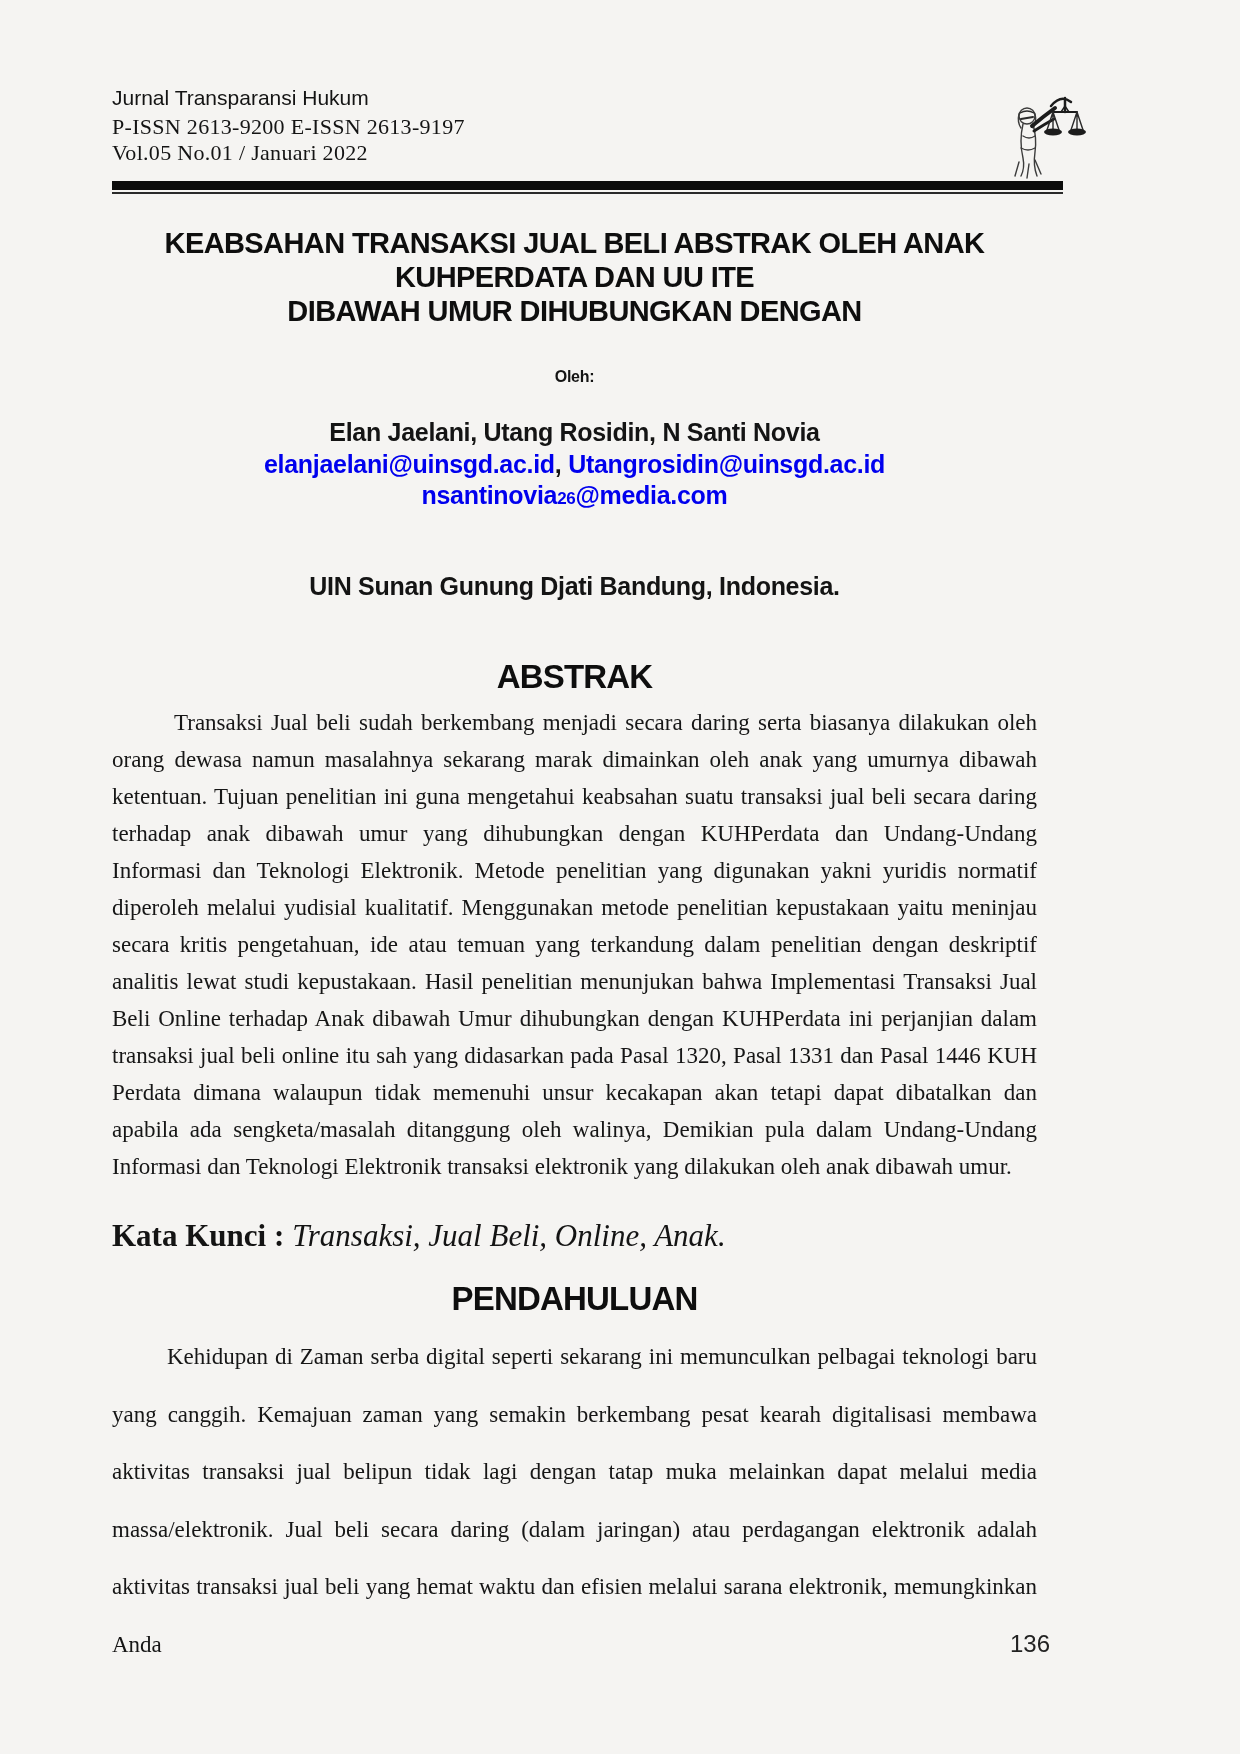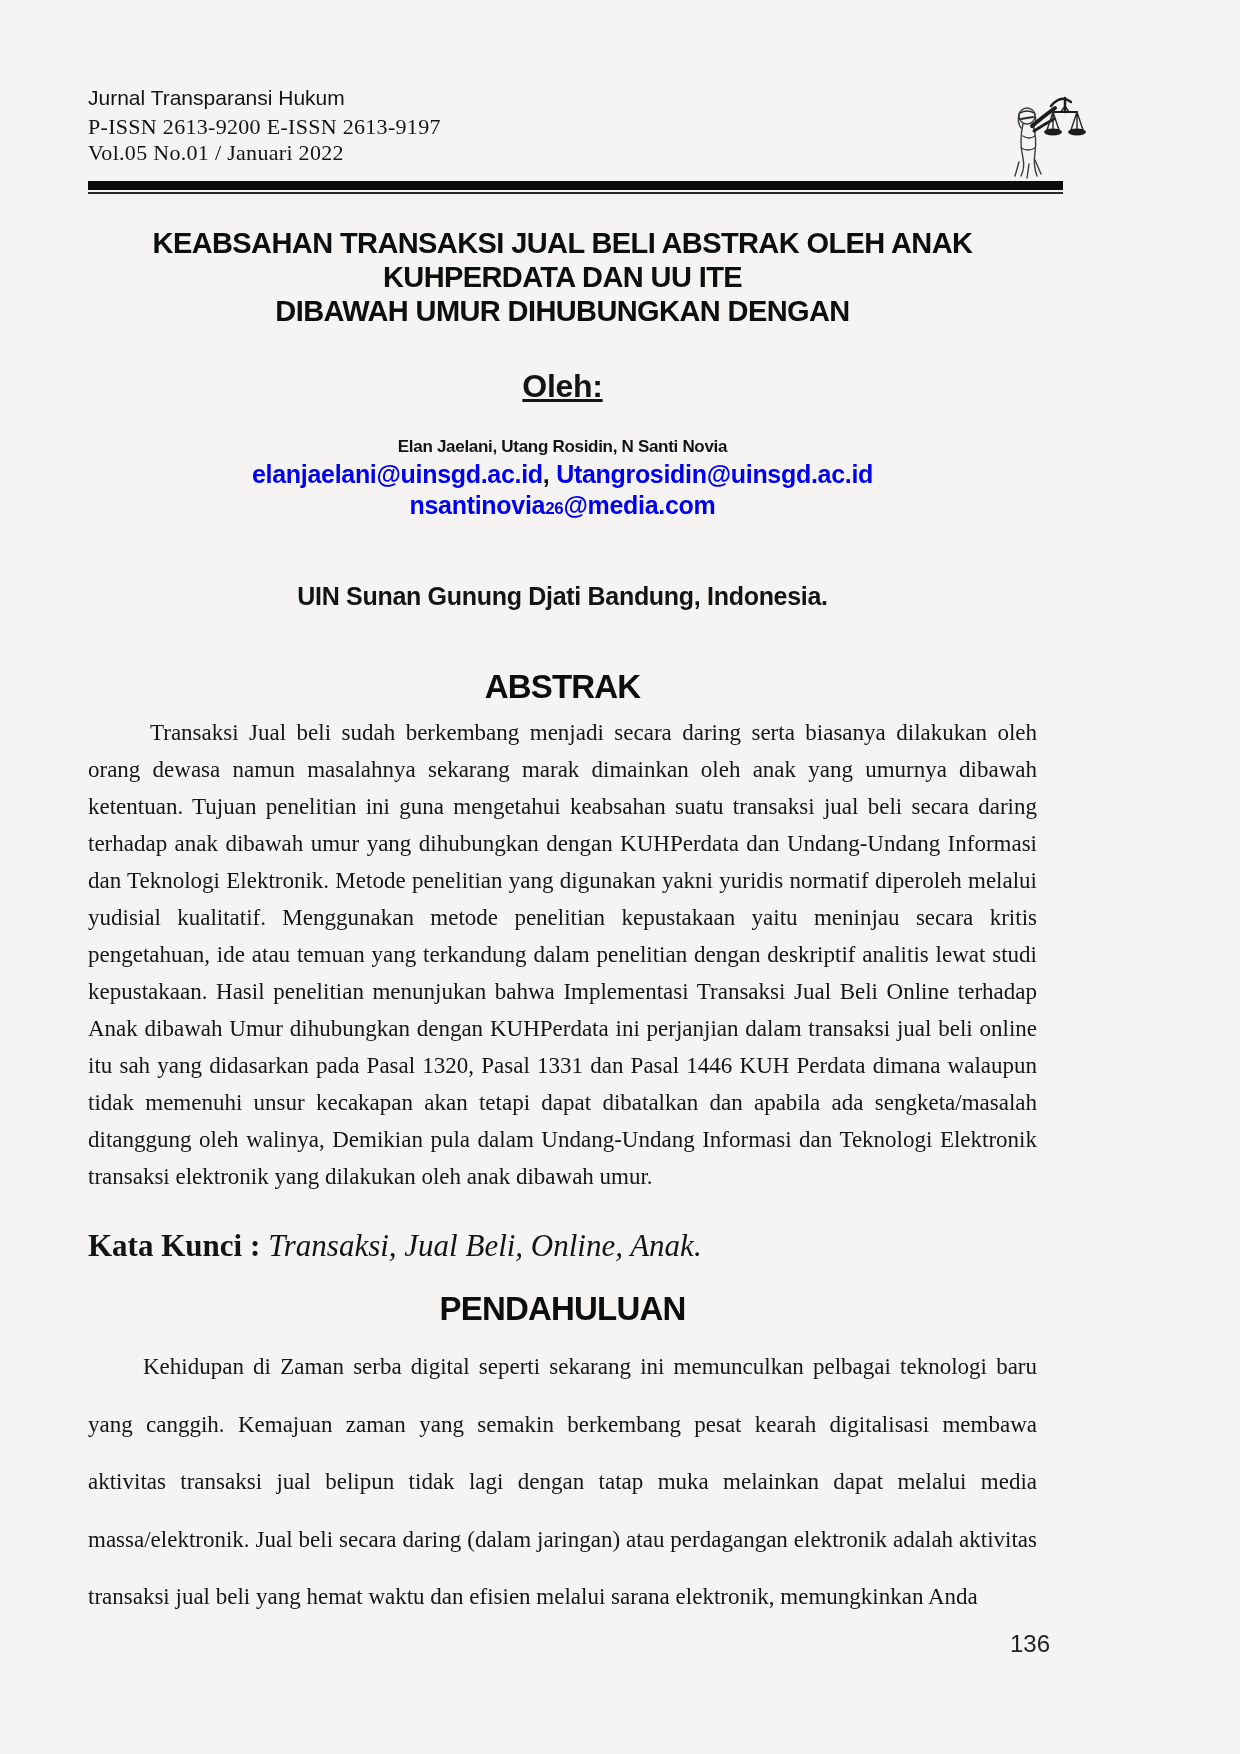--- a/index.html
+++ b/index.html
@@ -16,7 +16,7 @@
   }
   .content {
     position: relative;
-    padding: 86px 203px 0 88px;
+    padding: 86px 203px 0 112px;
   }
   
   .header-row {

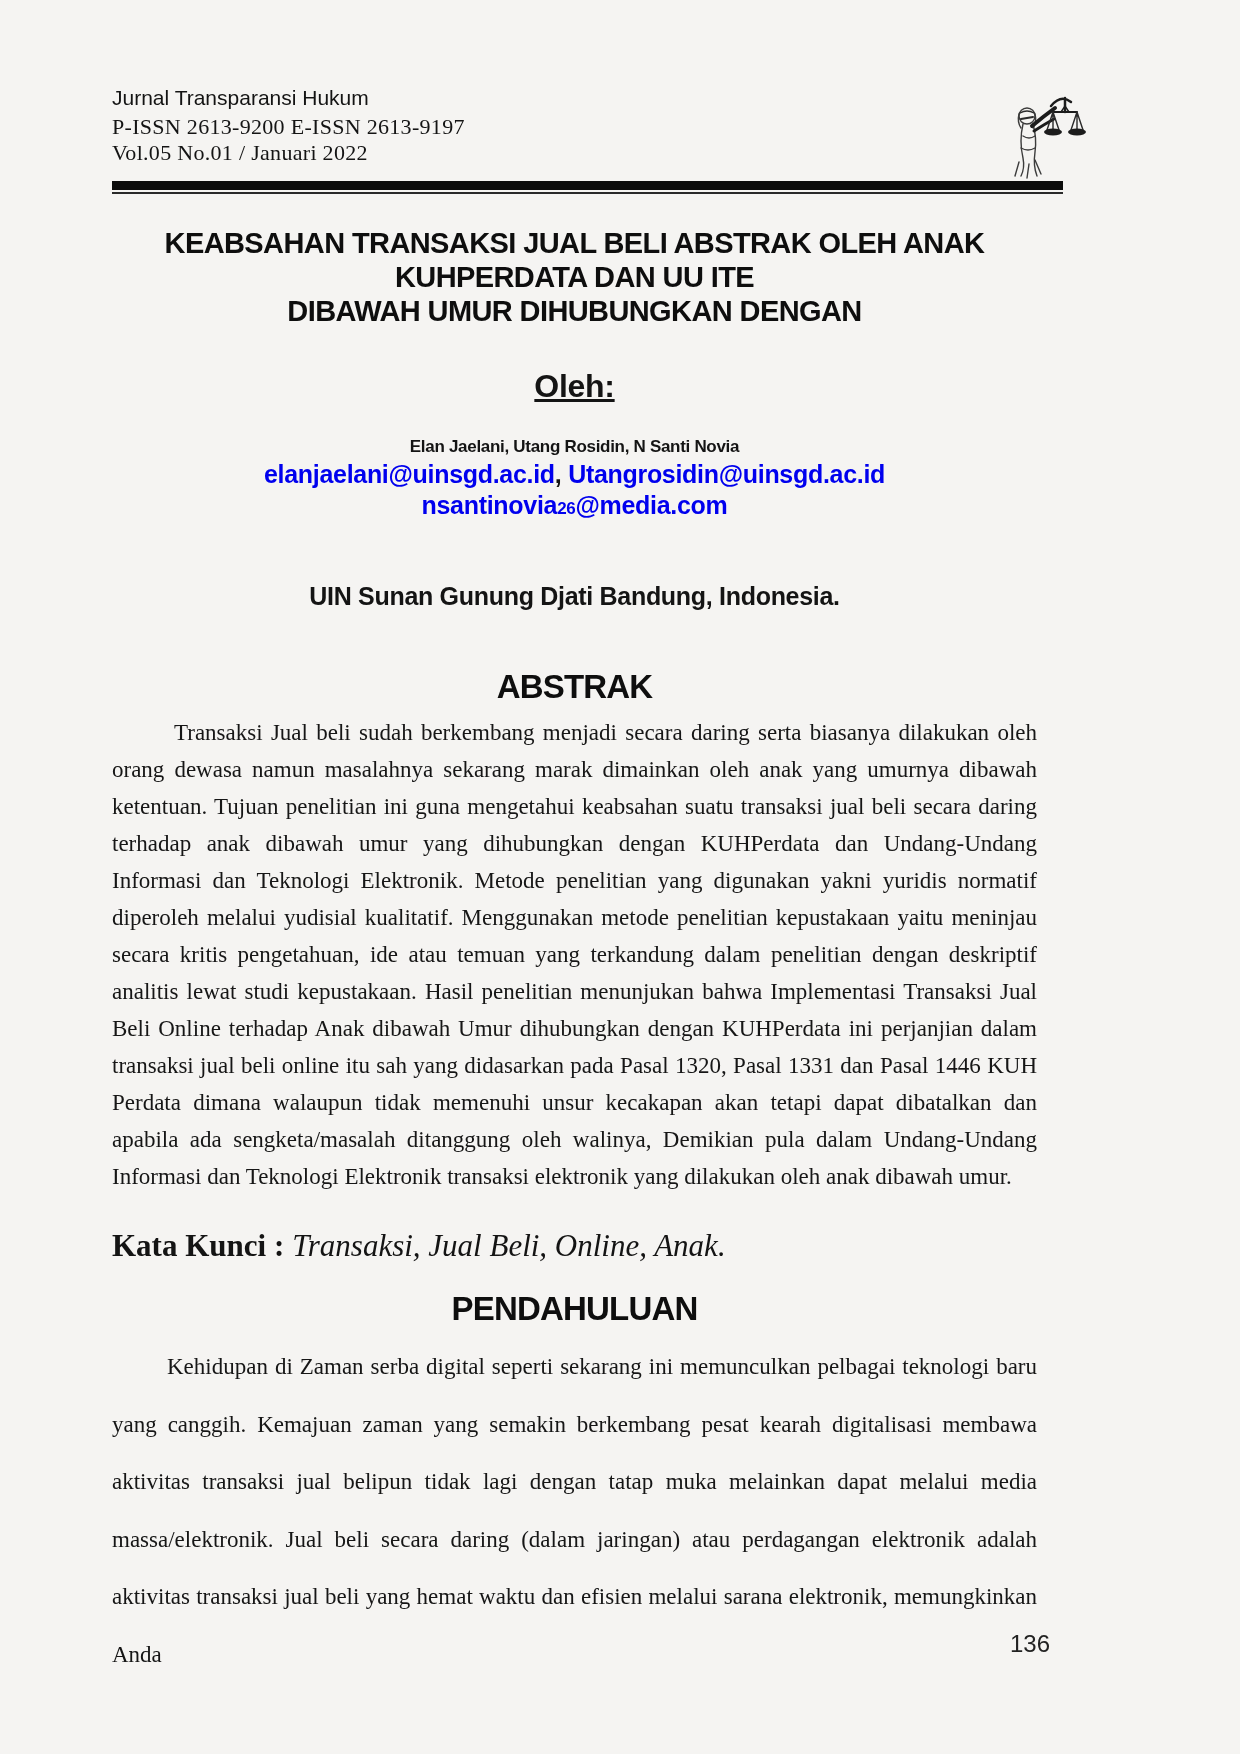--- a/index.html
+++ b/index.html
@@ -64,9 +64,8 @@
     text-align: center;
     font-family: "Liberation Sans", sans-serif;
     font-weight: 700;
-    font-size: 32px;
-    letter-spacing: -0.3px;
-    text-decoration: underline;
+    font-size: 16px;
+    letter-spacing: -0.3px;
   }
   .authors {
     margin-top: 32px;

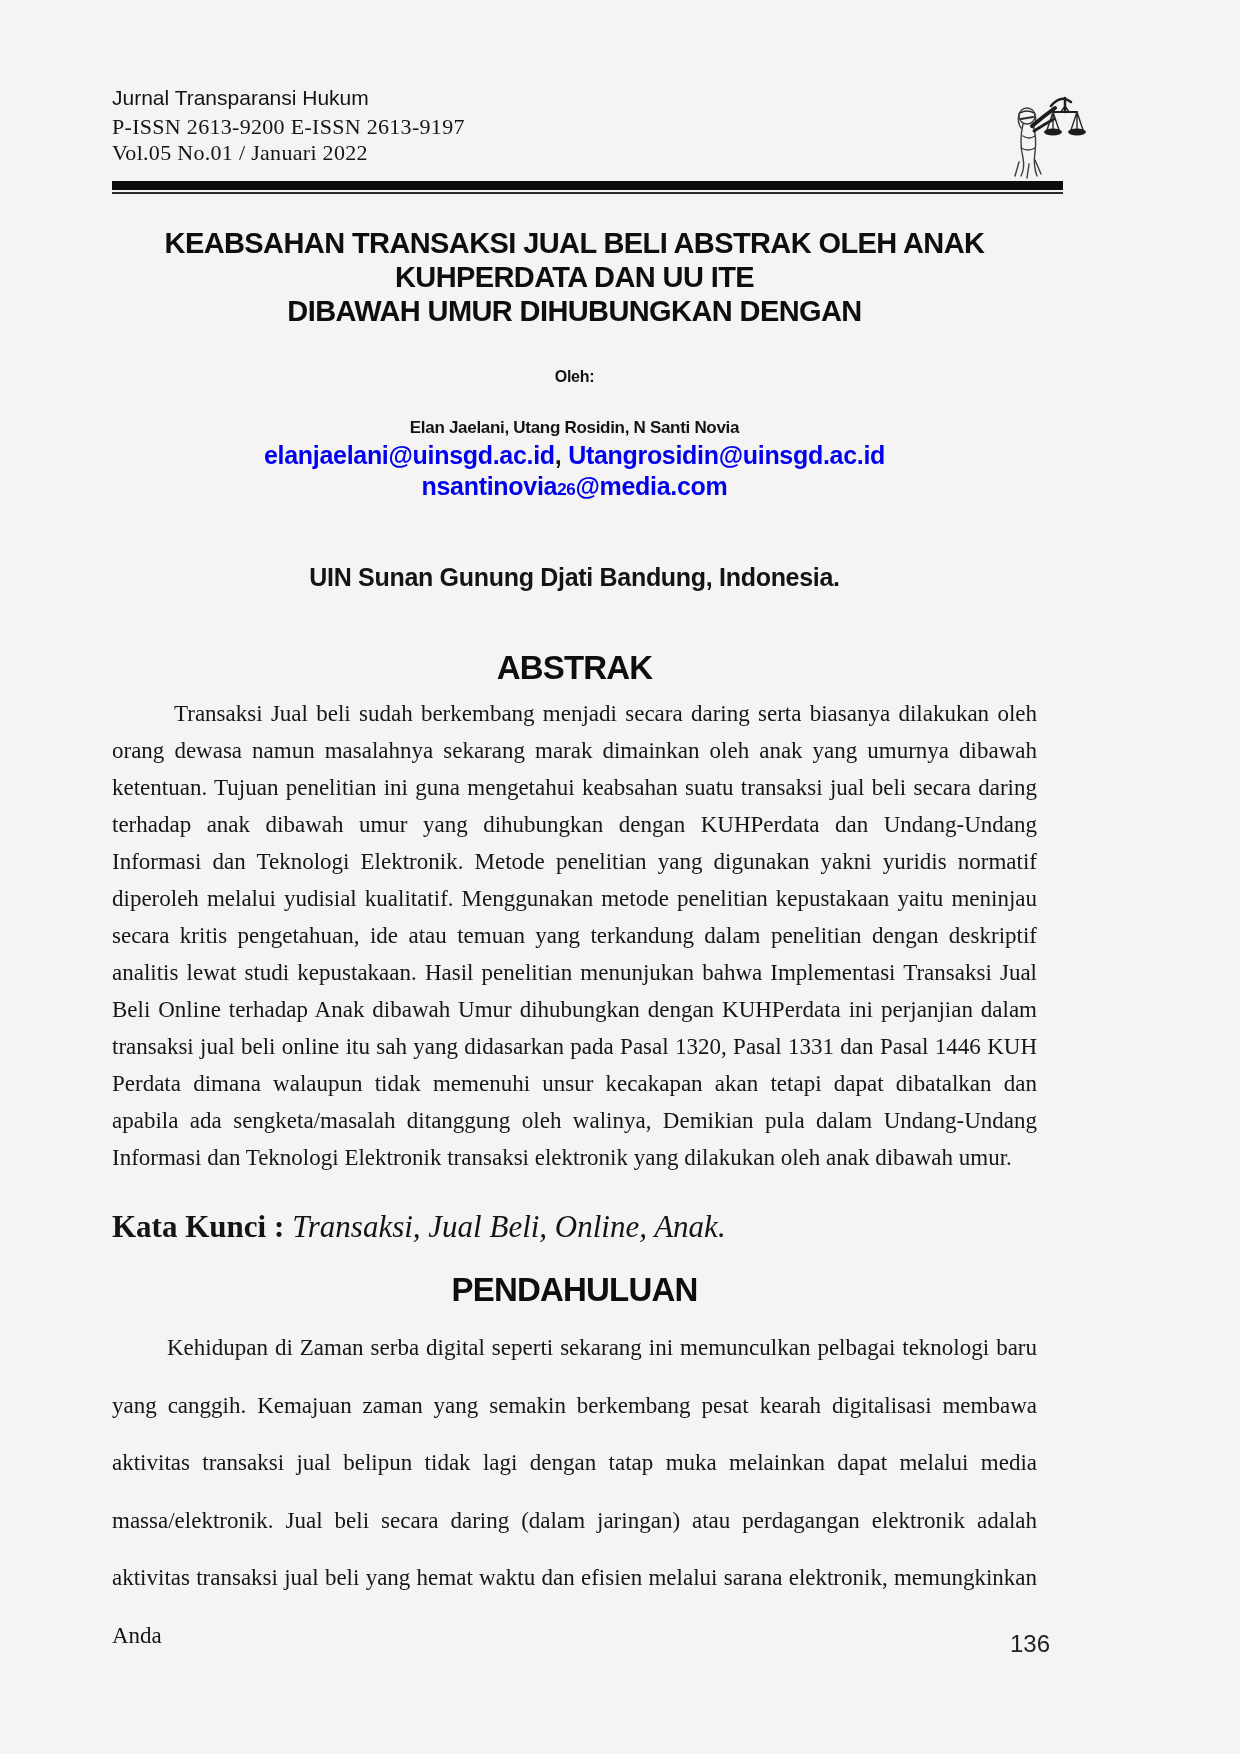--- a/index.html
+++ b/index.html
@@ -72,7 +72,7 @@
     text-align: center;
     font-family: "Liberation Sans", sans-serif;
     font-weight: 700;
-    font-size: 17px;
+    font-size: 25px;
     letter-spacing: -0.3px;
   }
   .emails {

